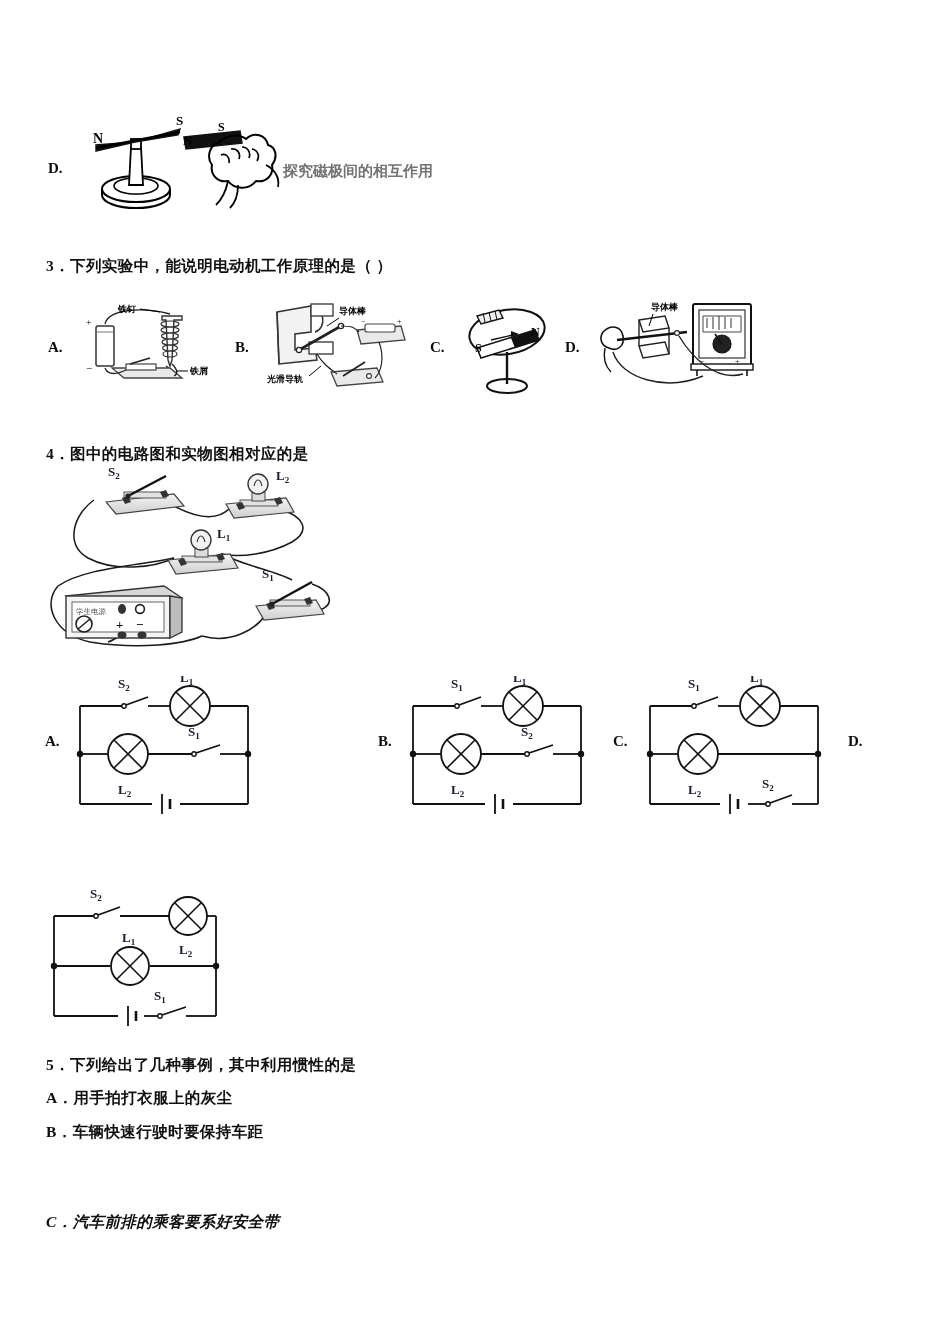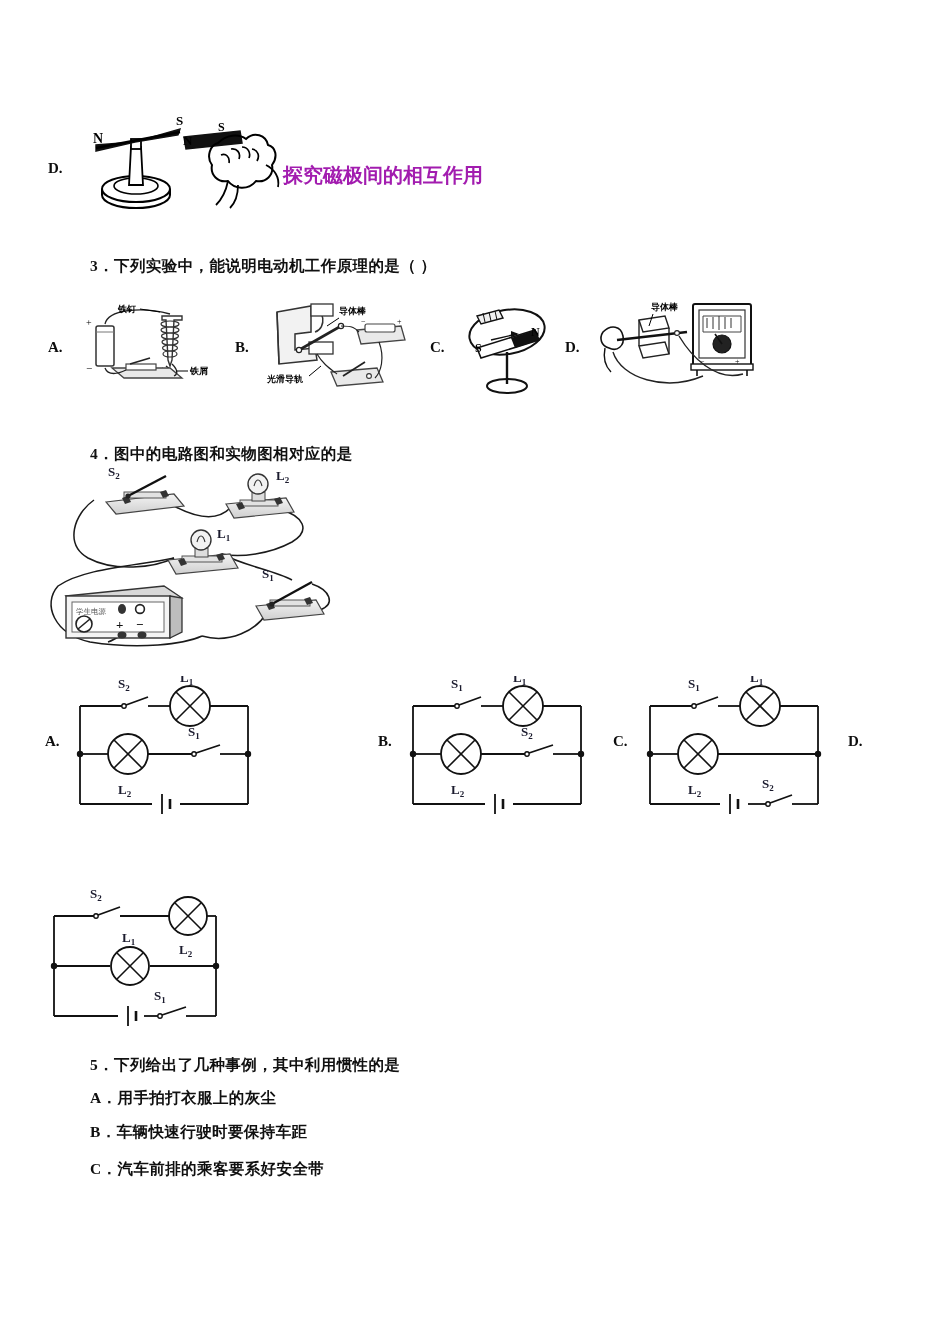--- a/index.html
+++ b/index.html
@@ -45,9 +45,9 @@
     position: absolute;
     font-family: "Liberation Serif", "DejaVu Serif", serif;
     font-weight: bold;
-    font-size: 20px;
+    font-size: 15px;
     white-space: nowrap;
-    color: #a21caf;
+    color: #737373;
   }
 
   

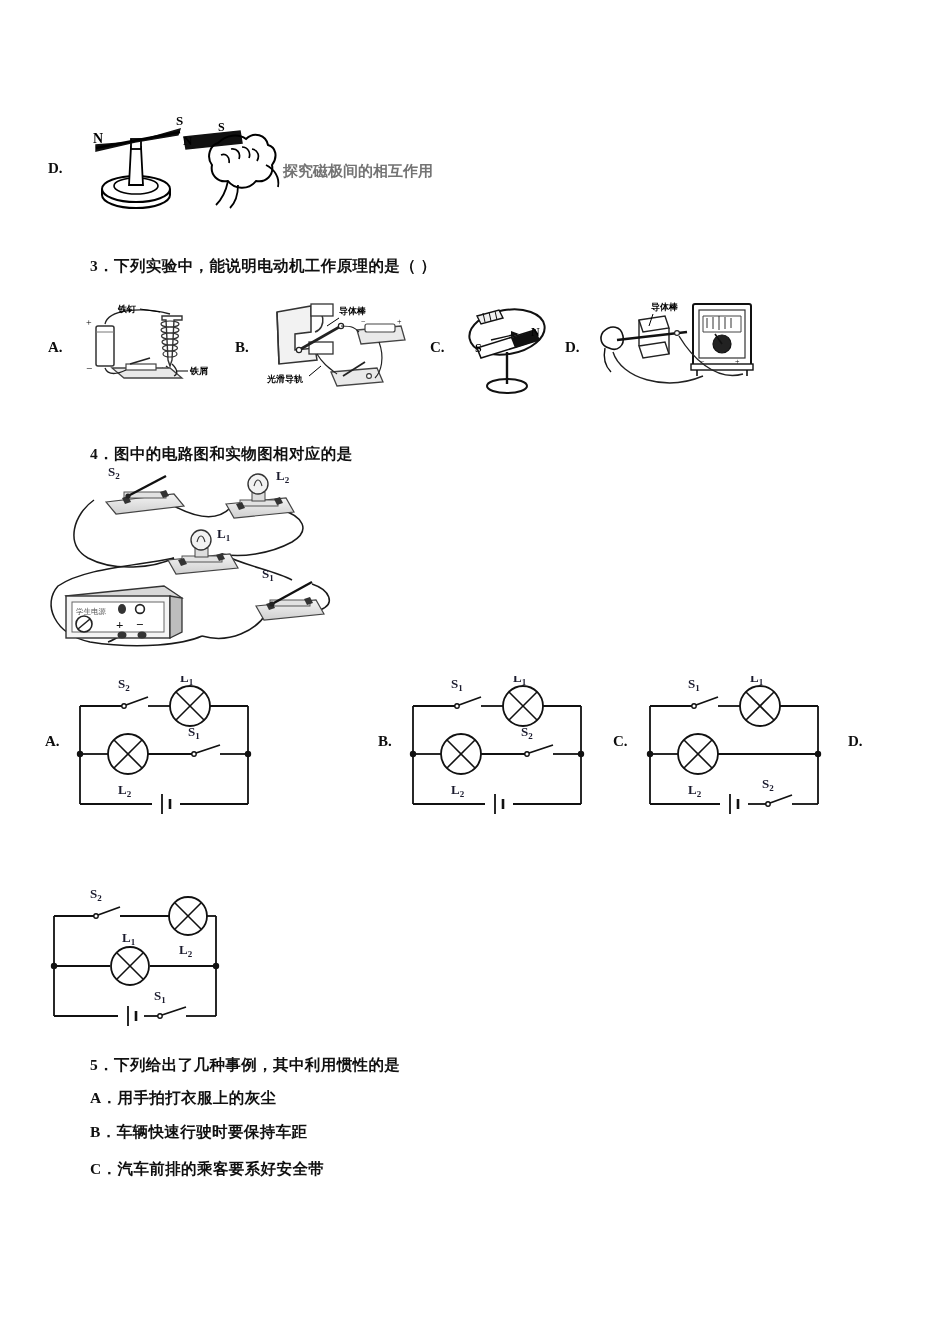--- a/index.html
+++ b/index.html
@@ -31,7 +31,6 @@
     letter-spacing: 0.4px;
     white-space: nowrap;
     color: #101010;
-    margin-left: 44px;
   }
   .optlabel {
     position: absolute;

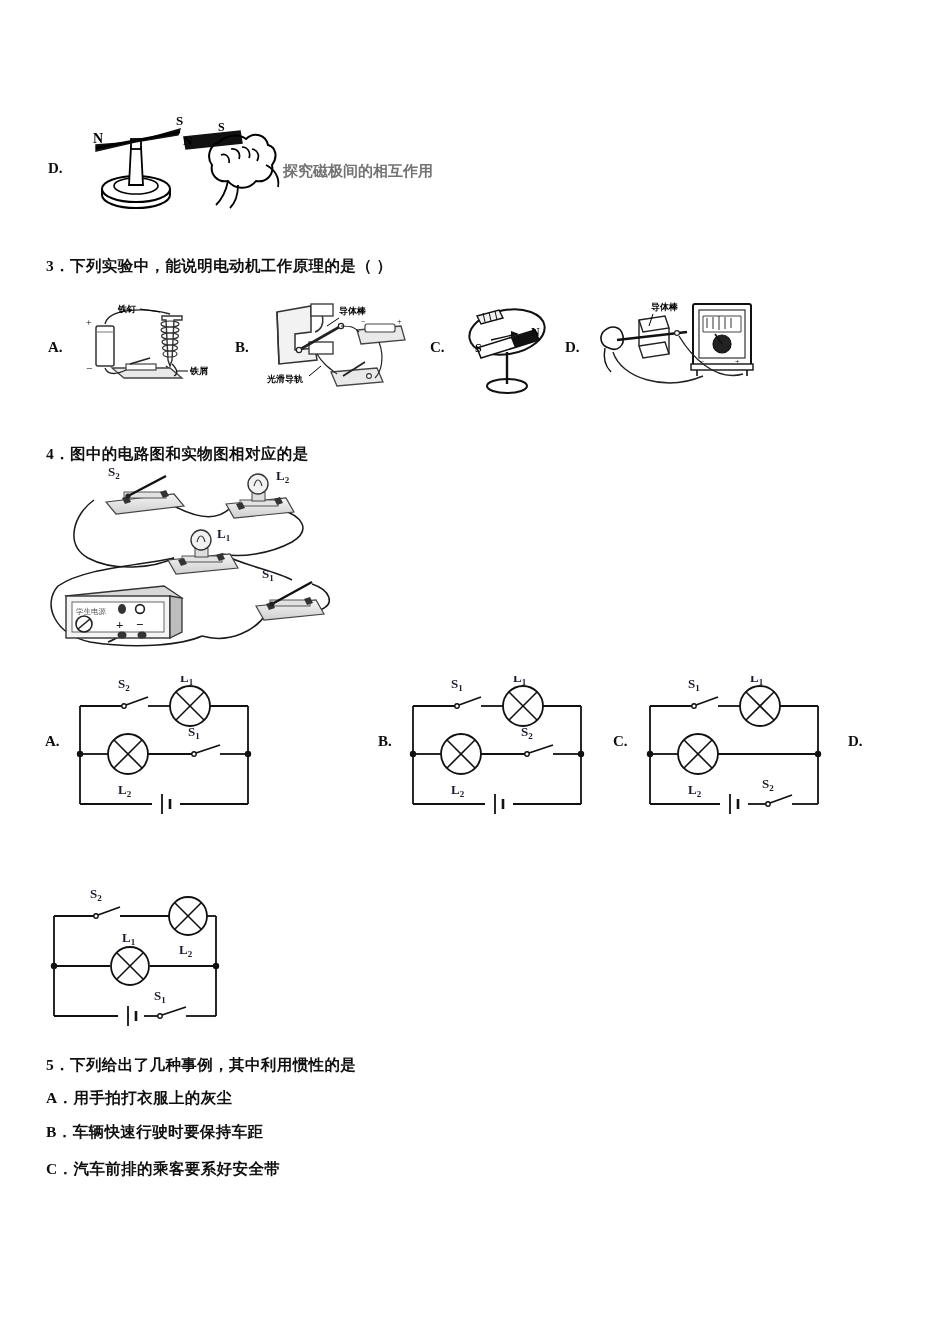--- a/index.html
+++ b/index.html
@@ -490,7 +490,7 @@
     <span>B．</span><span>车辆快速行驶时要保持车距</span>
   </div>
 
-  <div class="qtext" style="left:46px; top:1159px;">
+  <div class="qtext" style="left:46px; top:1212px;font-style:italic;">
     <span>C．</span><span>汽车前排的乘客要系好安全带</span>
   </div>
 

